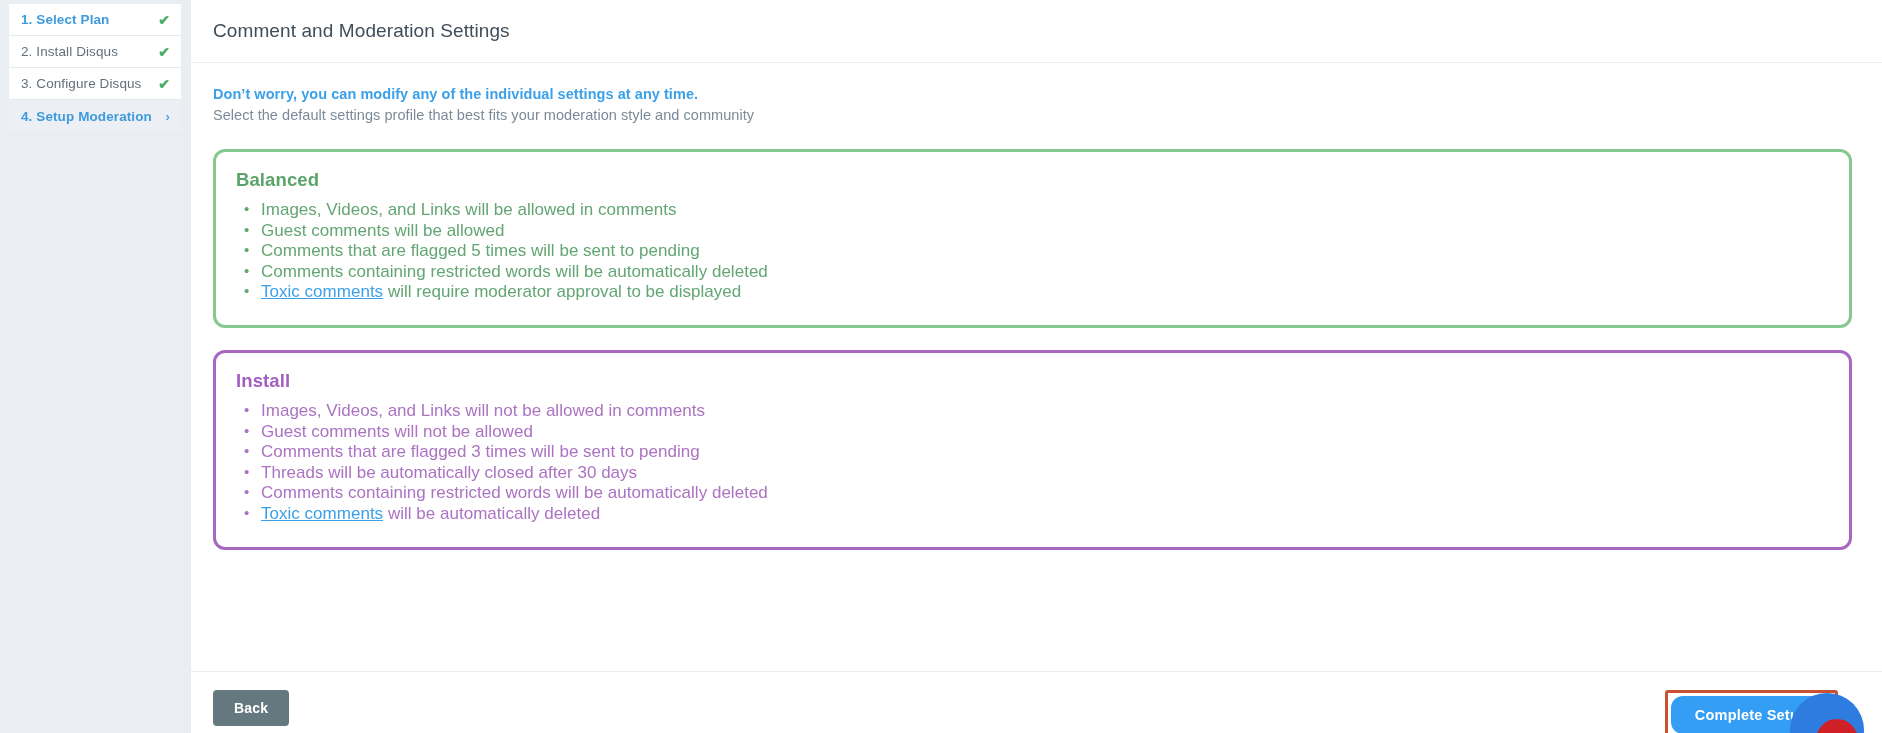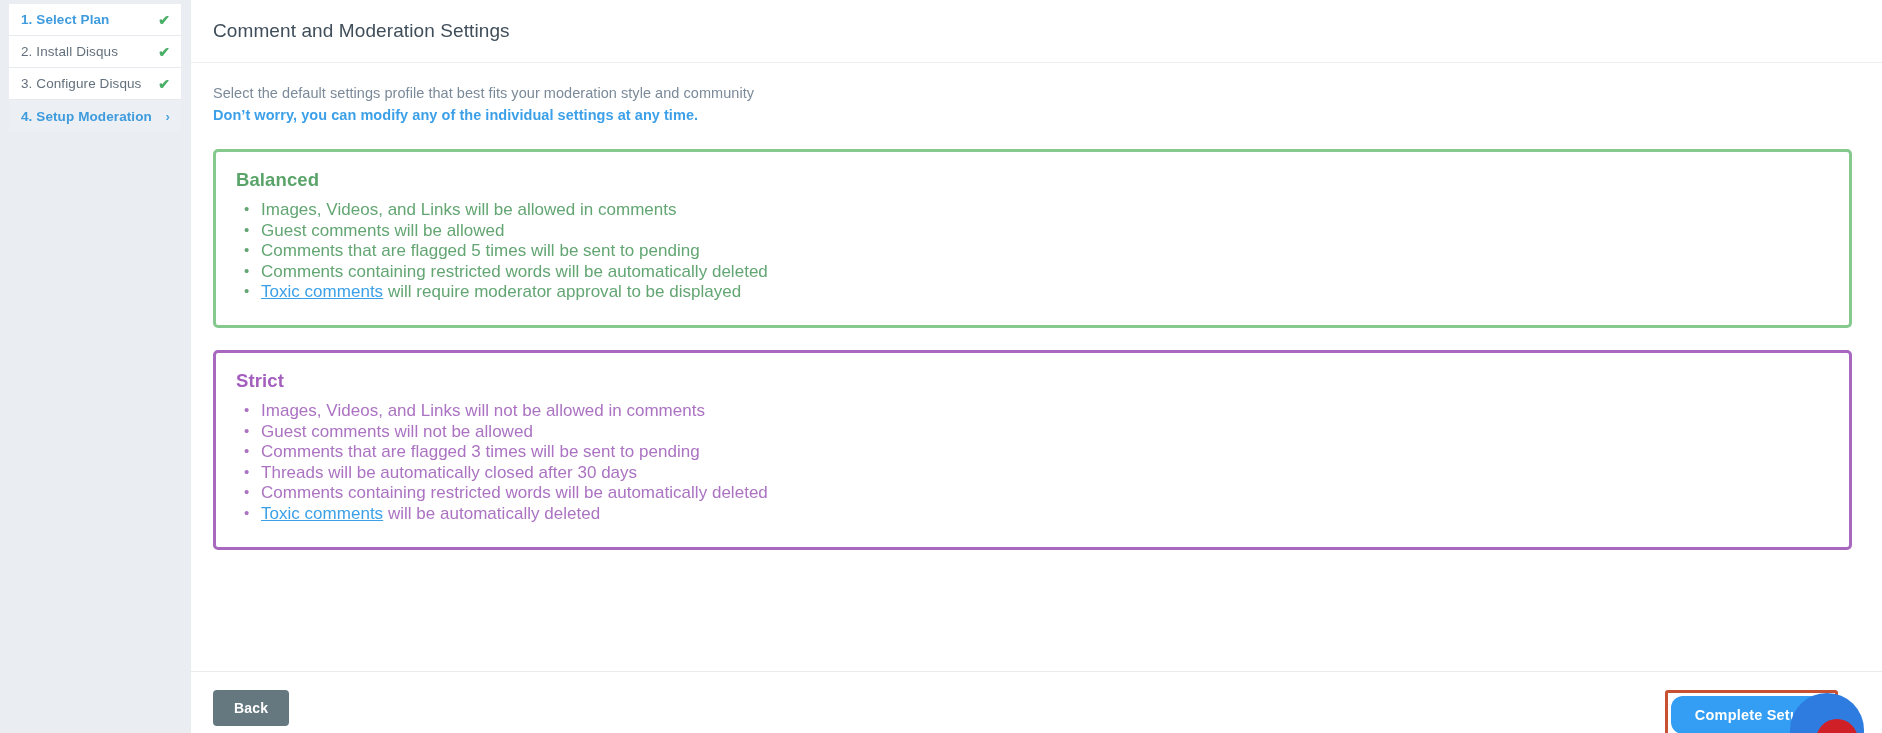--- a/index.html
+++ b/index.html
@@ -210,8 +210,8 @@
     </div>
 
     <div class="card-body">
+      <p class="intro-line accent">Don’t worry, you can modify any of the individual settings at any time.</p>
       <p class="intro-line">Select the default settings profile that best fits your moderation style and community</p>
-      <p class="intro-line accent">Don’t worry, you can modify any of the individual settings at any time.</p>
 
       <section class="panel balanced">
         <div class="panel-title">Balanced</div>

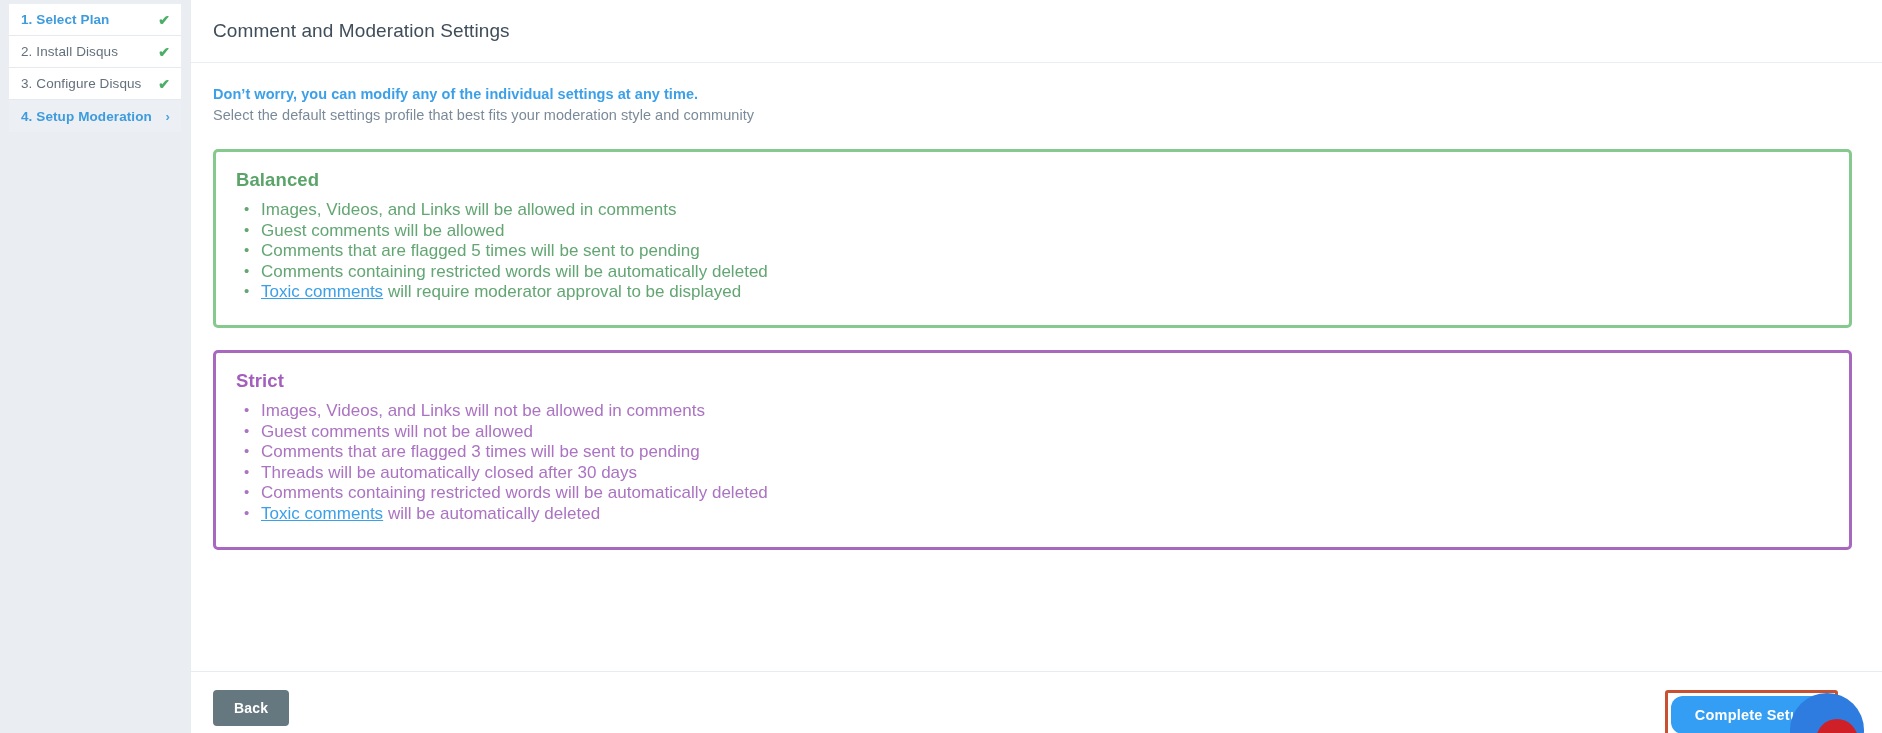--- a/index.html
+++ b/index.html
@@ -82,7 +82,7 @@
 
   
   .panel {
-    border-radius: 5px;
+    border-radius: 12px;
     padding: 17px 20px 22px 20px;
     margin-top: 23px;
     margin-right: 8px;

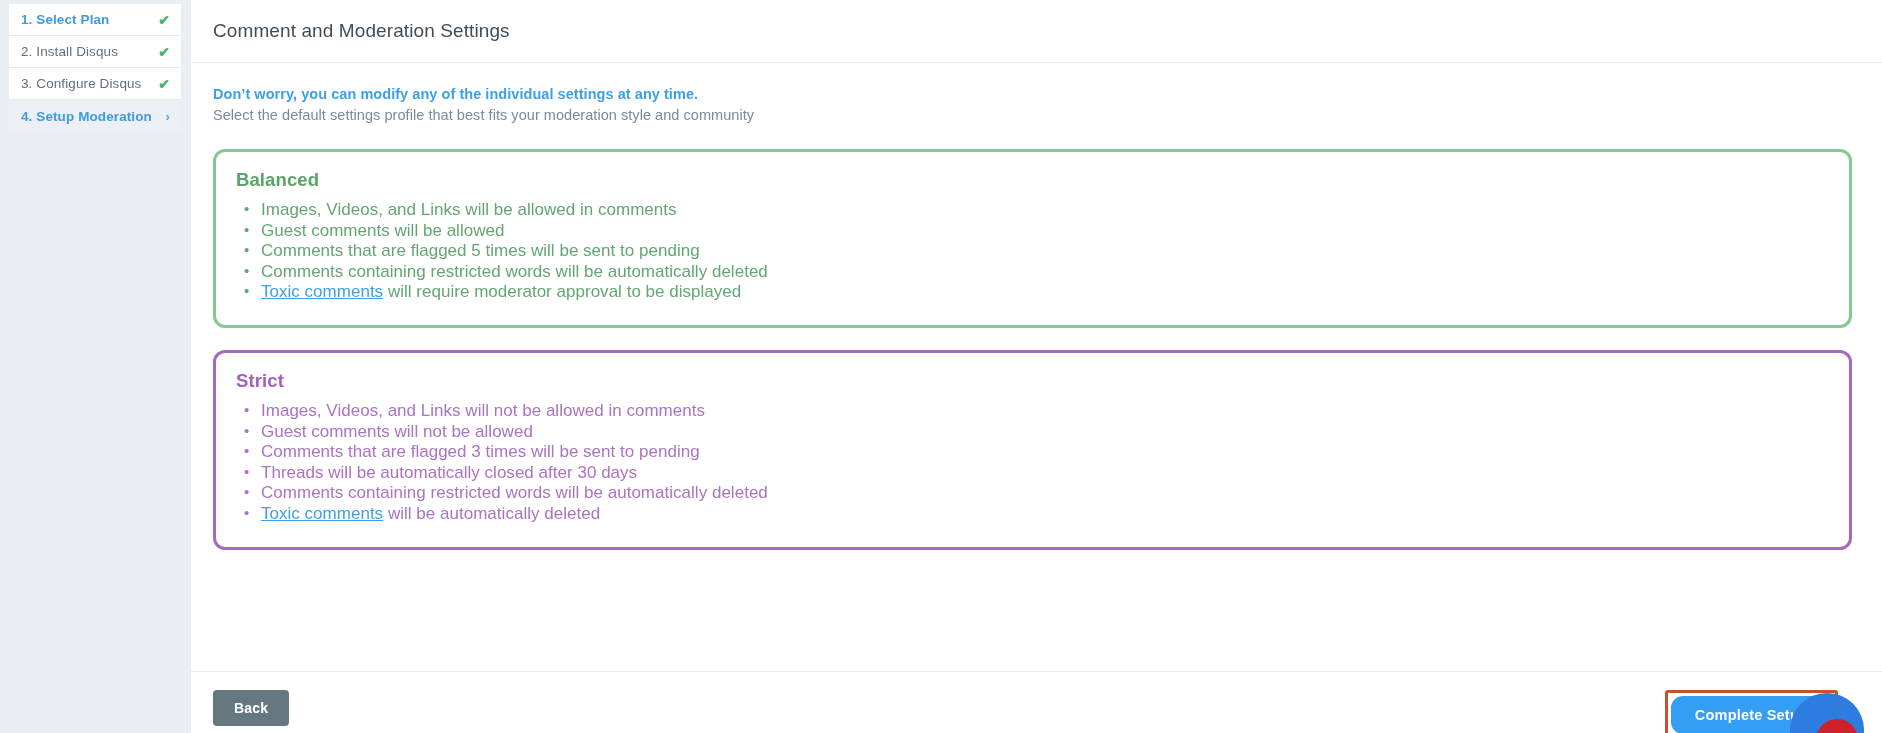--- a/index.html
+++ b/index.html
@@ -225,7 +225,7 @@
       </section>
 
       <section class="panel strict">
-        <div class="panel-title">Strict</div>
+        <div class="panel-title">Install</div>
         <ul>
           <li><span>Images, Videos, and Links will not be allowed in comments</span></li>
           <li><span>Guest comments will not be allowed</span></li>

